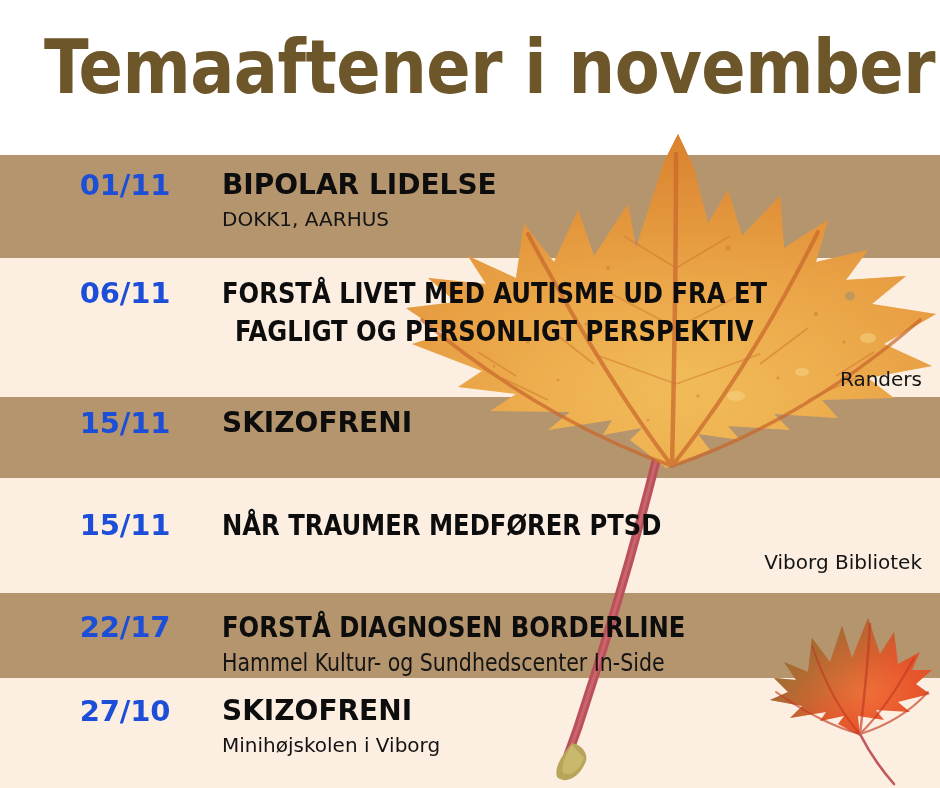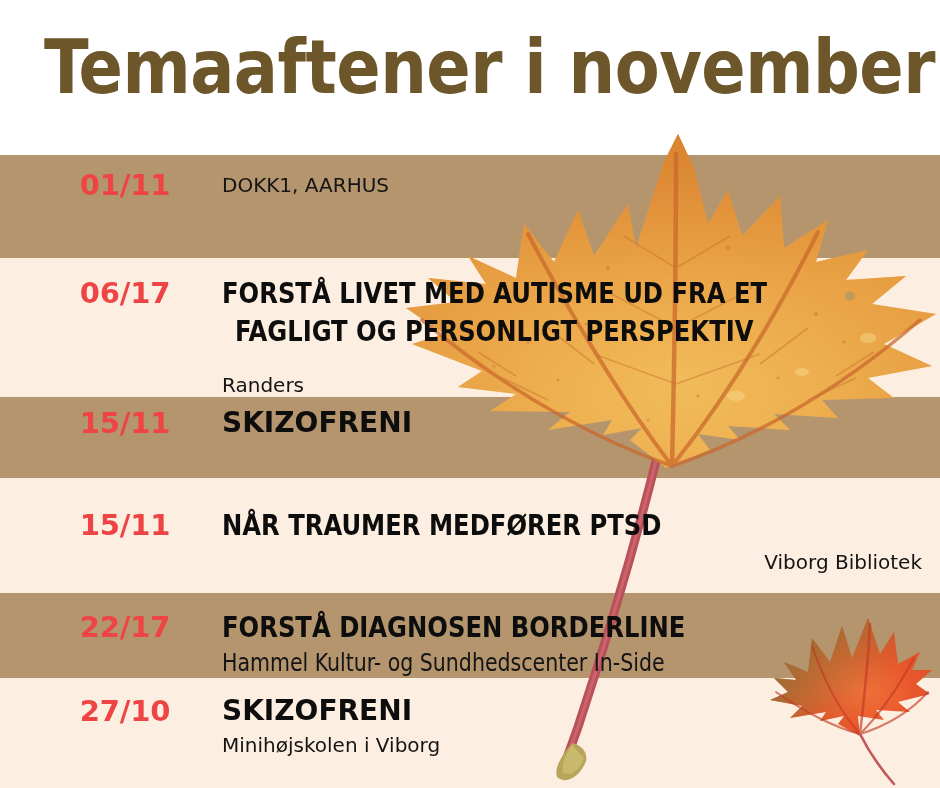--- a/index.html
+++ b/index.html
@@ -115,7 +115,7 @@
     left: 50px;
     width: 150px;
     text-align: center;
-    color: #ef4444;
+    color: #1d4ed8;
     font-family: "DejaVu Sans", "Liberation Sans", sans-serif;
     font-weight: 700;
     font-size: 29px;

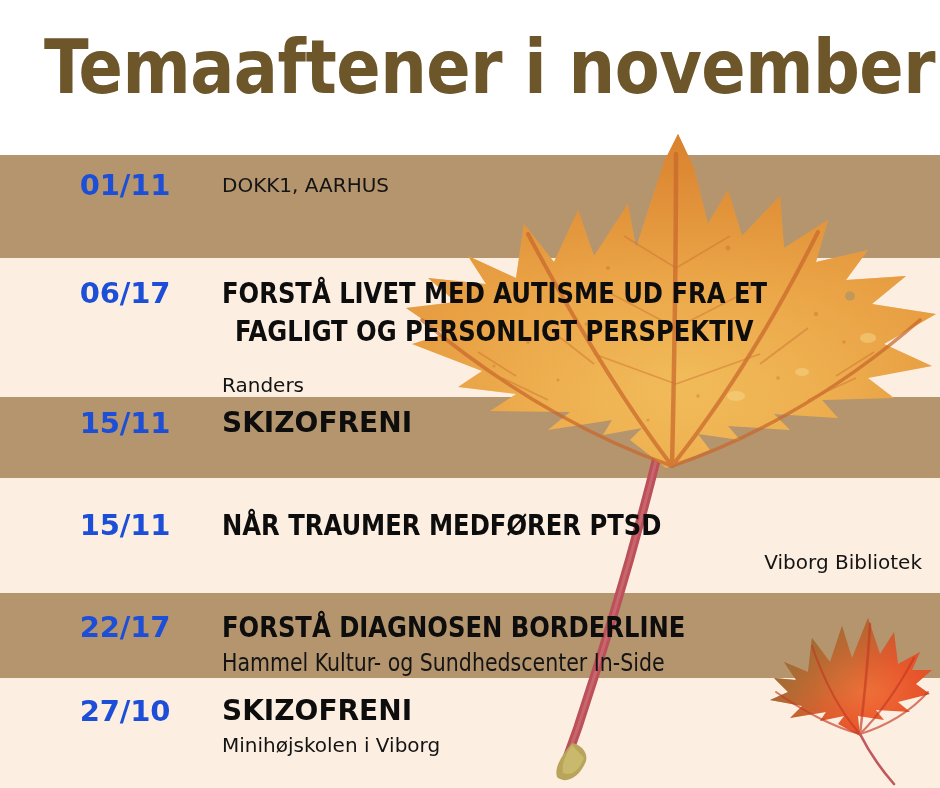--- a/index.html
+++ b/index.html
@@ -327,6 +327,7 @@
     <div class="row" style="top:168px;">
       <div class="row-date">01/11</div>
       <div class="row-body">
+        <div class="row-title">BIPOLAR LIDELSE</div>
         <div class="row-venue">DOKK1, AARHUS</div>
       </div>
     </div>

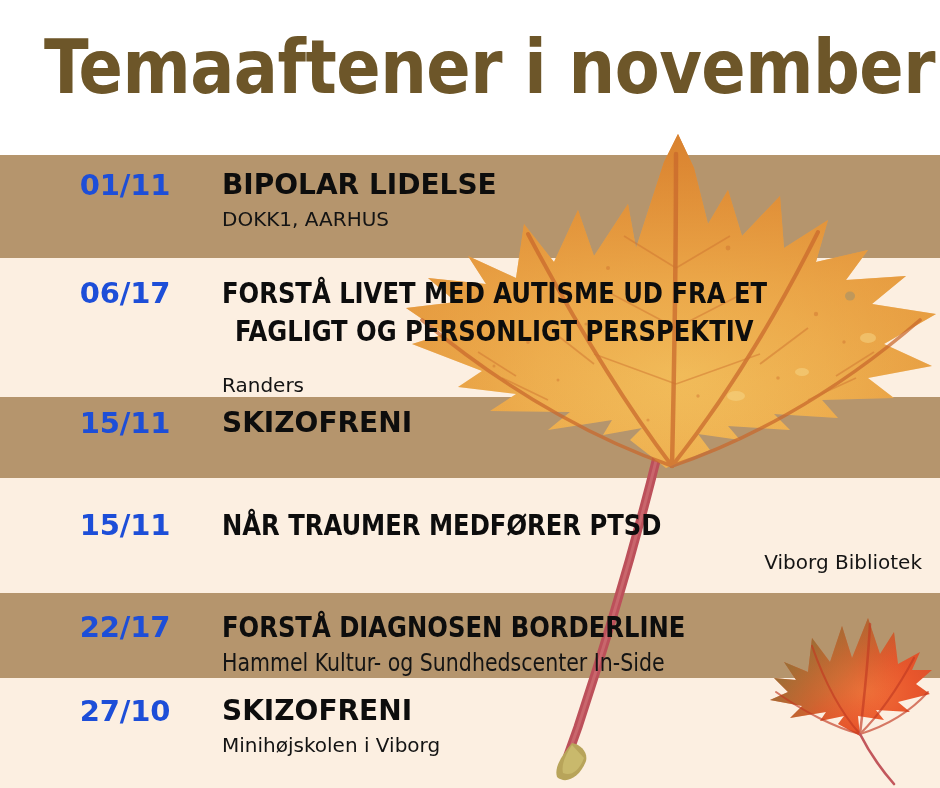--- a/index.html
+++ b/index.html
@@ -333,7 +333,7 @@
     </div>
 
     <div class="row" style="top:276px;">
-      <div class="row-date">06/17</div>
+      <div class="row-date">06/11</div>
       <div class="row-body">
         <div class="row-title narrow" style="font-size:29px;">FORSTÅ LIVET MED AUTISME UD FRA ET</div>
         <div class="row-title narrow line2" style="font-size:29px;margin-top:4px;">FAGLIGT OG PERSONLIGT PERSPEKTIV</div>

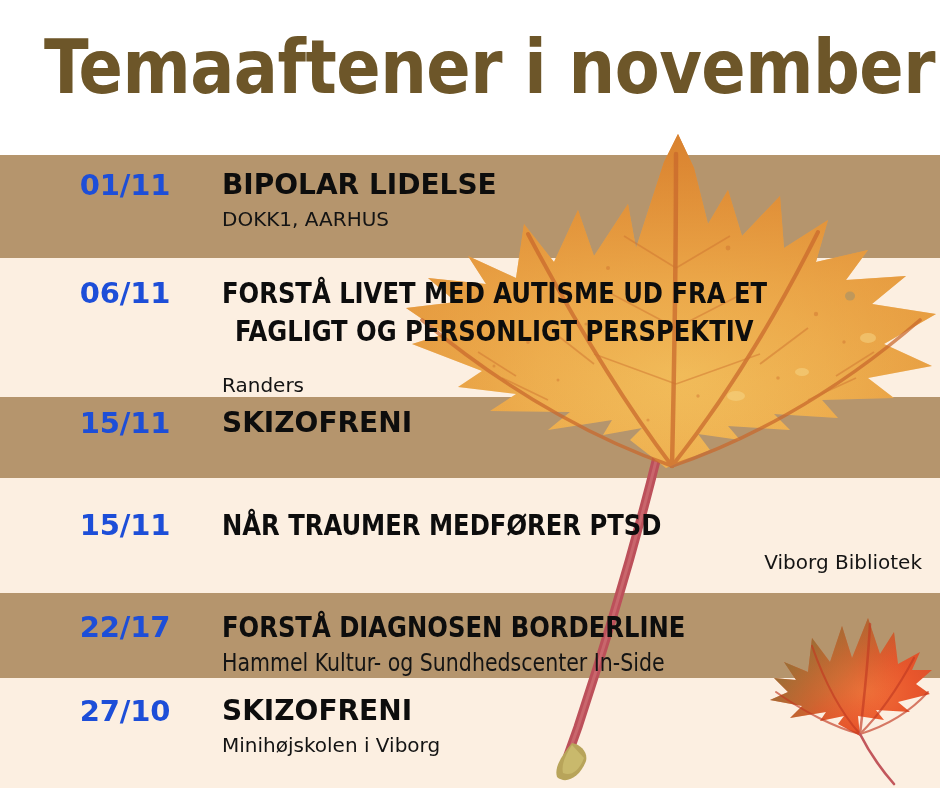--- a/index.html
+++ b/index.html
@@ -337,7 +337,7 @@
       <div class="row-body">
         <div class="row-title narrow" style="font-size:29px;">FORSTÅ LIVET MED AUTISME UD FRA ET</div>
         <div class="row-title narrow line2" style="font-size:29px;margin-top:4px;">FAGLIGT OG PERSONLIGT PERSPEKTIV</div>
-        <div class="row-venue" style="margin-top:22px;">Randers</div>
+        <div class="row-venue" style="margin-top:16px;text-align:right;">Randers</div>
       </div>
     </div>
 

